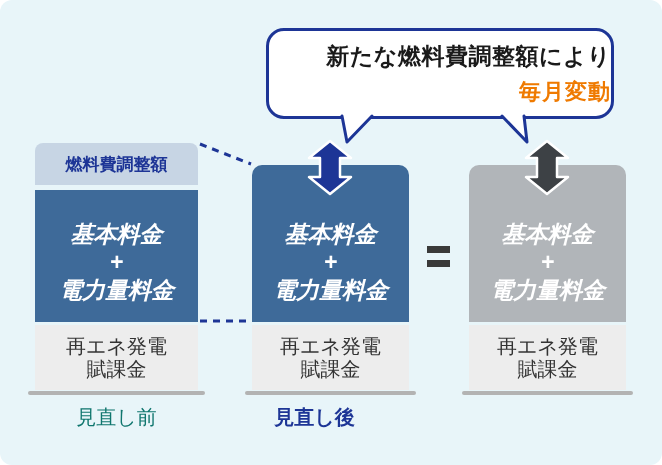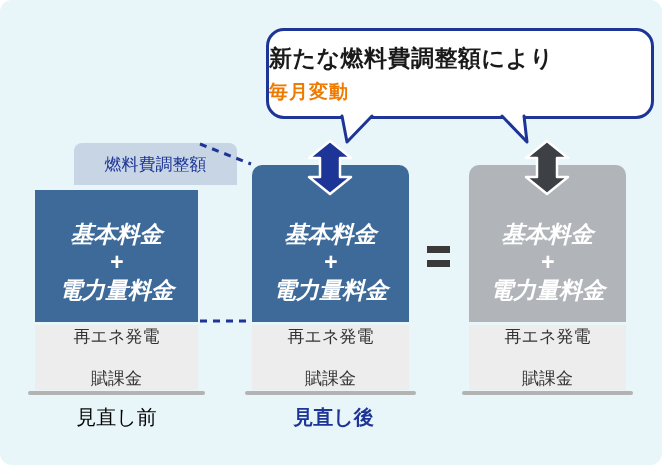--- a/index.html
+++ b/index.html
@@ -6,9 +6,9 @@
   .canvas{position:relative;width:662px;height:465px;background:#e8f5f9;border-radius:12px;overflow:hidden;}
 
   
-  .bubble{position:absolute;left:266px;top:28px;width:388px;height:91px;box-sizing:border-box;
+  .bubble{position:absolute;left:266px;top:28px;width:348px;height:91px;box-sizing:border-box;
           background:#ffffff;border:3px solid #1d3596;border-radius:18px;
-          display:flex;flex-direction:column;align-items:flex-start;justify-content:center;gap:5px;z-index:2;}
+          display:flex;flex-direction:column;align-items:flex-end;justify-content:center;gap:5px;z-index:2;}
   .bubble-l1{font-size:23px;font-weight:bold;color:#1a1a1a;letter-spacing:0.5px;}
   .bubble-l2{font-size:19px;font-weight:bold;color:#ef7a00;letter-spacing:1px;}
 

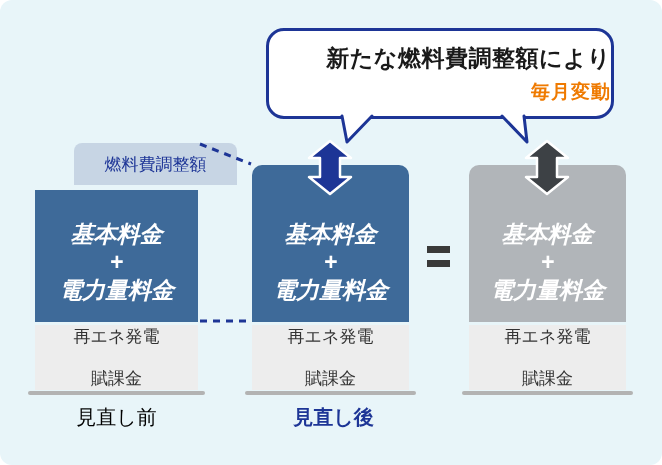--- a/index.html
+++ b/index.html
@@ -10,7 +10,7 @@
           background:#ffffff;border:3px solid #1d3596;border-radius:18px;
           display:flex;flex-direction:column;align-items:flex-end;justify-content:center;gap:5px;z-index:2;}
   .bubble-l1{font-size:23px;font-weight:bold;color:#1a1a1a;letter-spacing:0.5px;}
-  .bubble-l2{font-size:19px;font-weight:bold;color:#ef7a00;letter-spacing:1px;}
+  .bubble-l2{font-size:22px;font-weight:bold;color:#ef7a00;letter-spacing:1px;}
 
   
   .badge{position:absolute;left:35px;top:143px;width:163px;height:42px;background:#c7d5e4;

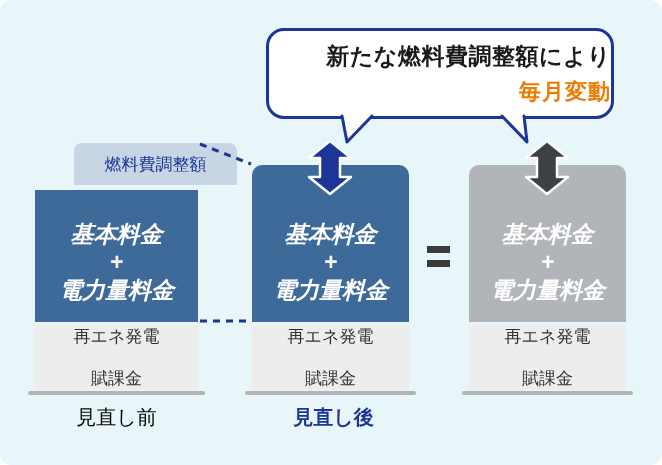--- a/index.html
+++ b/index.html
@@ -15,7 +15,7 @@
   
   .badge{position:absolute;left:35px;top:143px;width:163px;height:42px;background:#c7d5e4;
          border-radius:8px 8px 0 0;display:flex;align-items:center;justify-content:center;
-         font-size:17px;font-weight:normal;color:#1d3596;margin-left:39px;}
+         font-size:17px;font-weight:bold;color:#1d3596;}
   .mainbox{position:absolute;background:#3e6a99;}
   .mainbox.sq{left:35px;top:190px;width:163px;height:132px;}
   .mainbox.rd{top:165px;width:157px;height:157px;border-radius:10px 10px 0 0;}

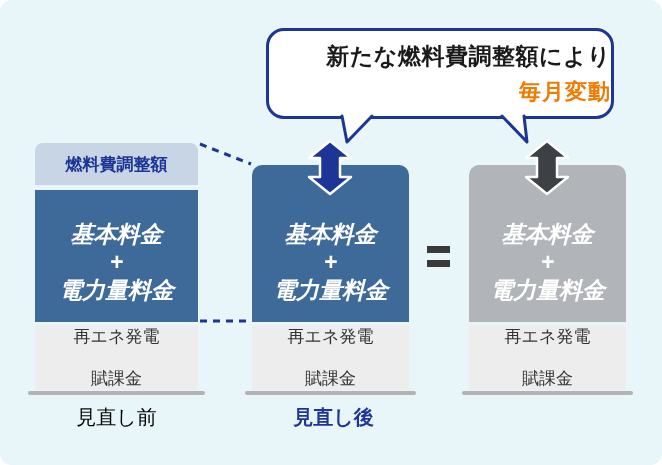--- a/index.html
+++ b/index.html
@@ -24,7 +24,7 @@
             align-items:center;justify-content:center;color:#ffffff;font-weight:bold;
             font-size:23px;line-height:28px;z-index:3;font-style:italic;}
   .subbox{position:absolute;top:325px;height:65px;background:#ededed;display:flex;flex-direction:column;
-          align-items:center;justify-content:space-between;font-size:17px;line-height:23px;color:#333333;}
+          align-items:center;justify-content:center;font-size:20px;line-height:23px;color:#333333;}
   .baseline{position:absolute;top:391px;height:4px;background:#b3b3b3;border-radius:2px;}
   .collabel{position:absolute;top:404px;height:26px;display:flex;align-items:center;justify-content:center;
             font-size:20px;color:#000000;}

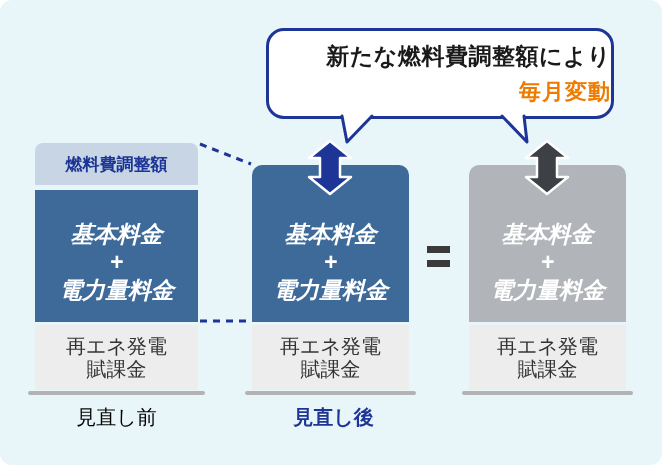--- a/index.html
+++ b/index.html
@@ -27,7 +27,7 @@
           align-items:center;justify-content:center;font-size:20px;line-height:23px;color:#333333;}
   .baseline{position:absolute;top:391px;height:4px;background:#b3b3b3;border-radius:2px;}
   .collabel{position:absolute;top:404px;height:26px;display:flex;align-items:center;justify-content:center;
-            font-size:20px;color:#000000;}
+            font-size:20px;color:#0f766e;}
   .collabel.after{color:#1d3596;font-weight:bold;}
 
   

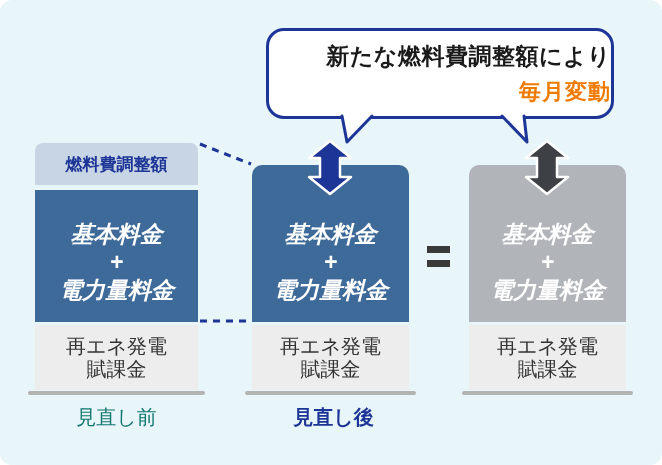--- a/index.html
+++ b/index.html
@@ -72,7 +72,7 @@
     <span>賦課金</span>
   </div>
   <div class="baseline" style="left:245px;width:171px;"></div>
-  <div class="collabel after" style="left:255px;width:157px;">見直し後</div>
+  <div class="collabel after" style="left:236px;width:157px;">見直し後</div>
 
   <div class="equals" aria-label="=">
     <div class="bar"></div>

